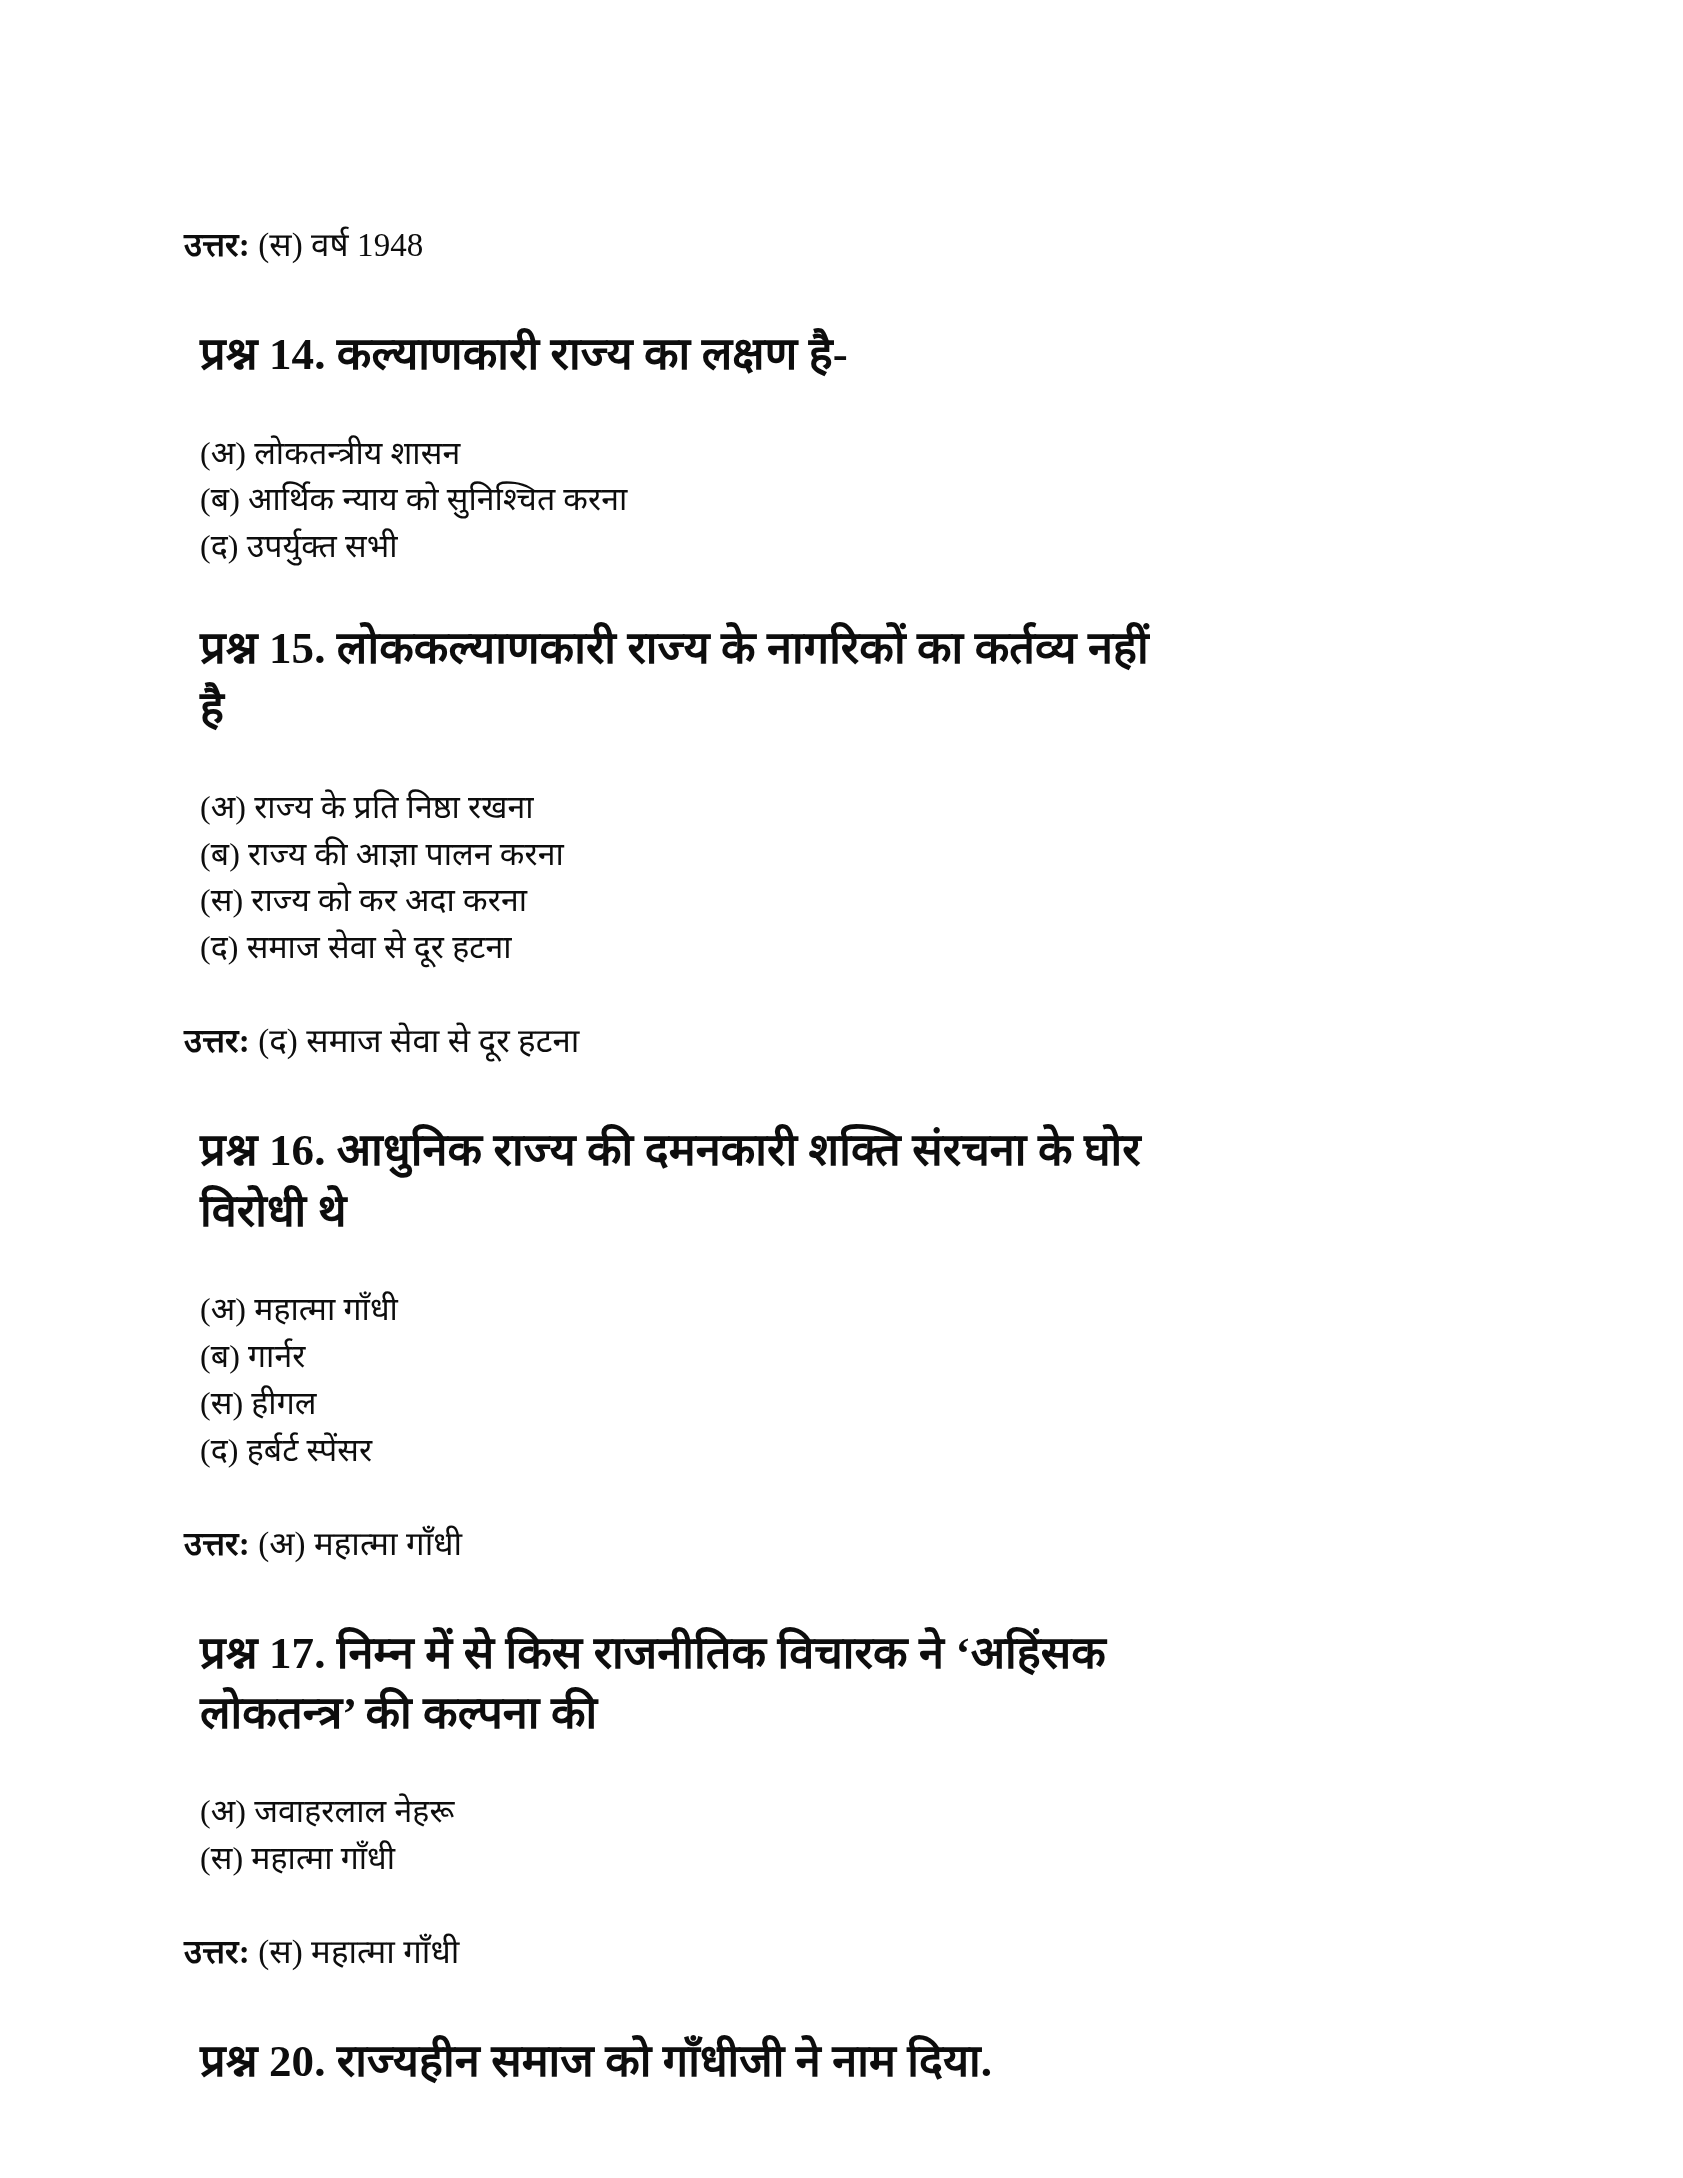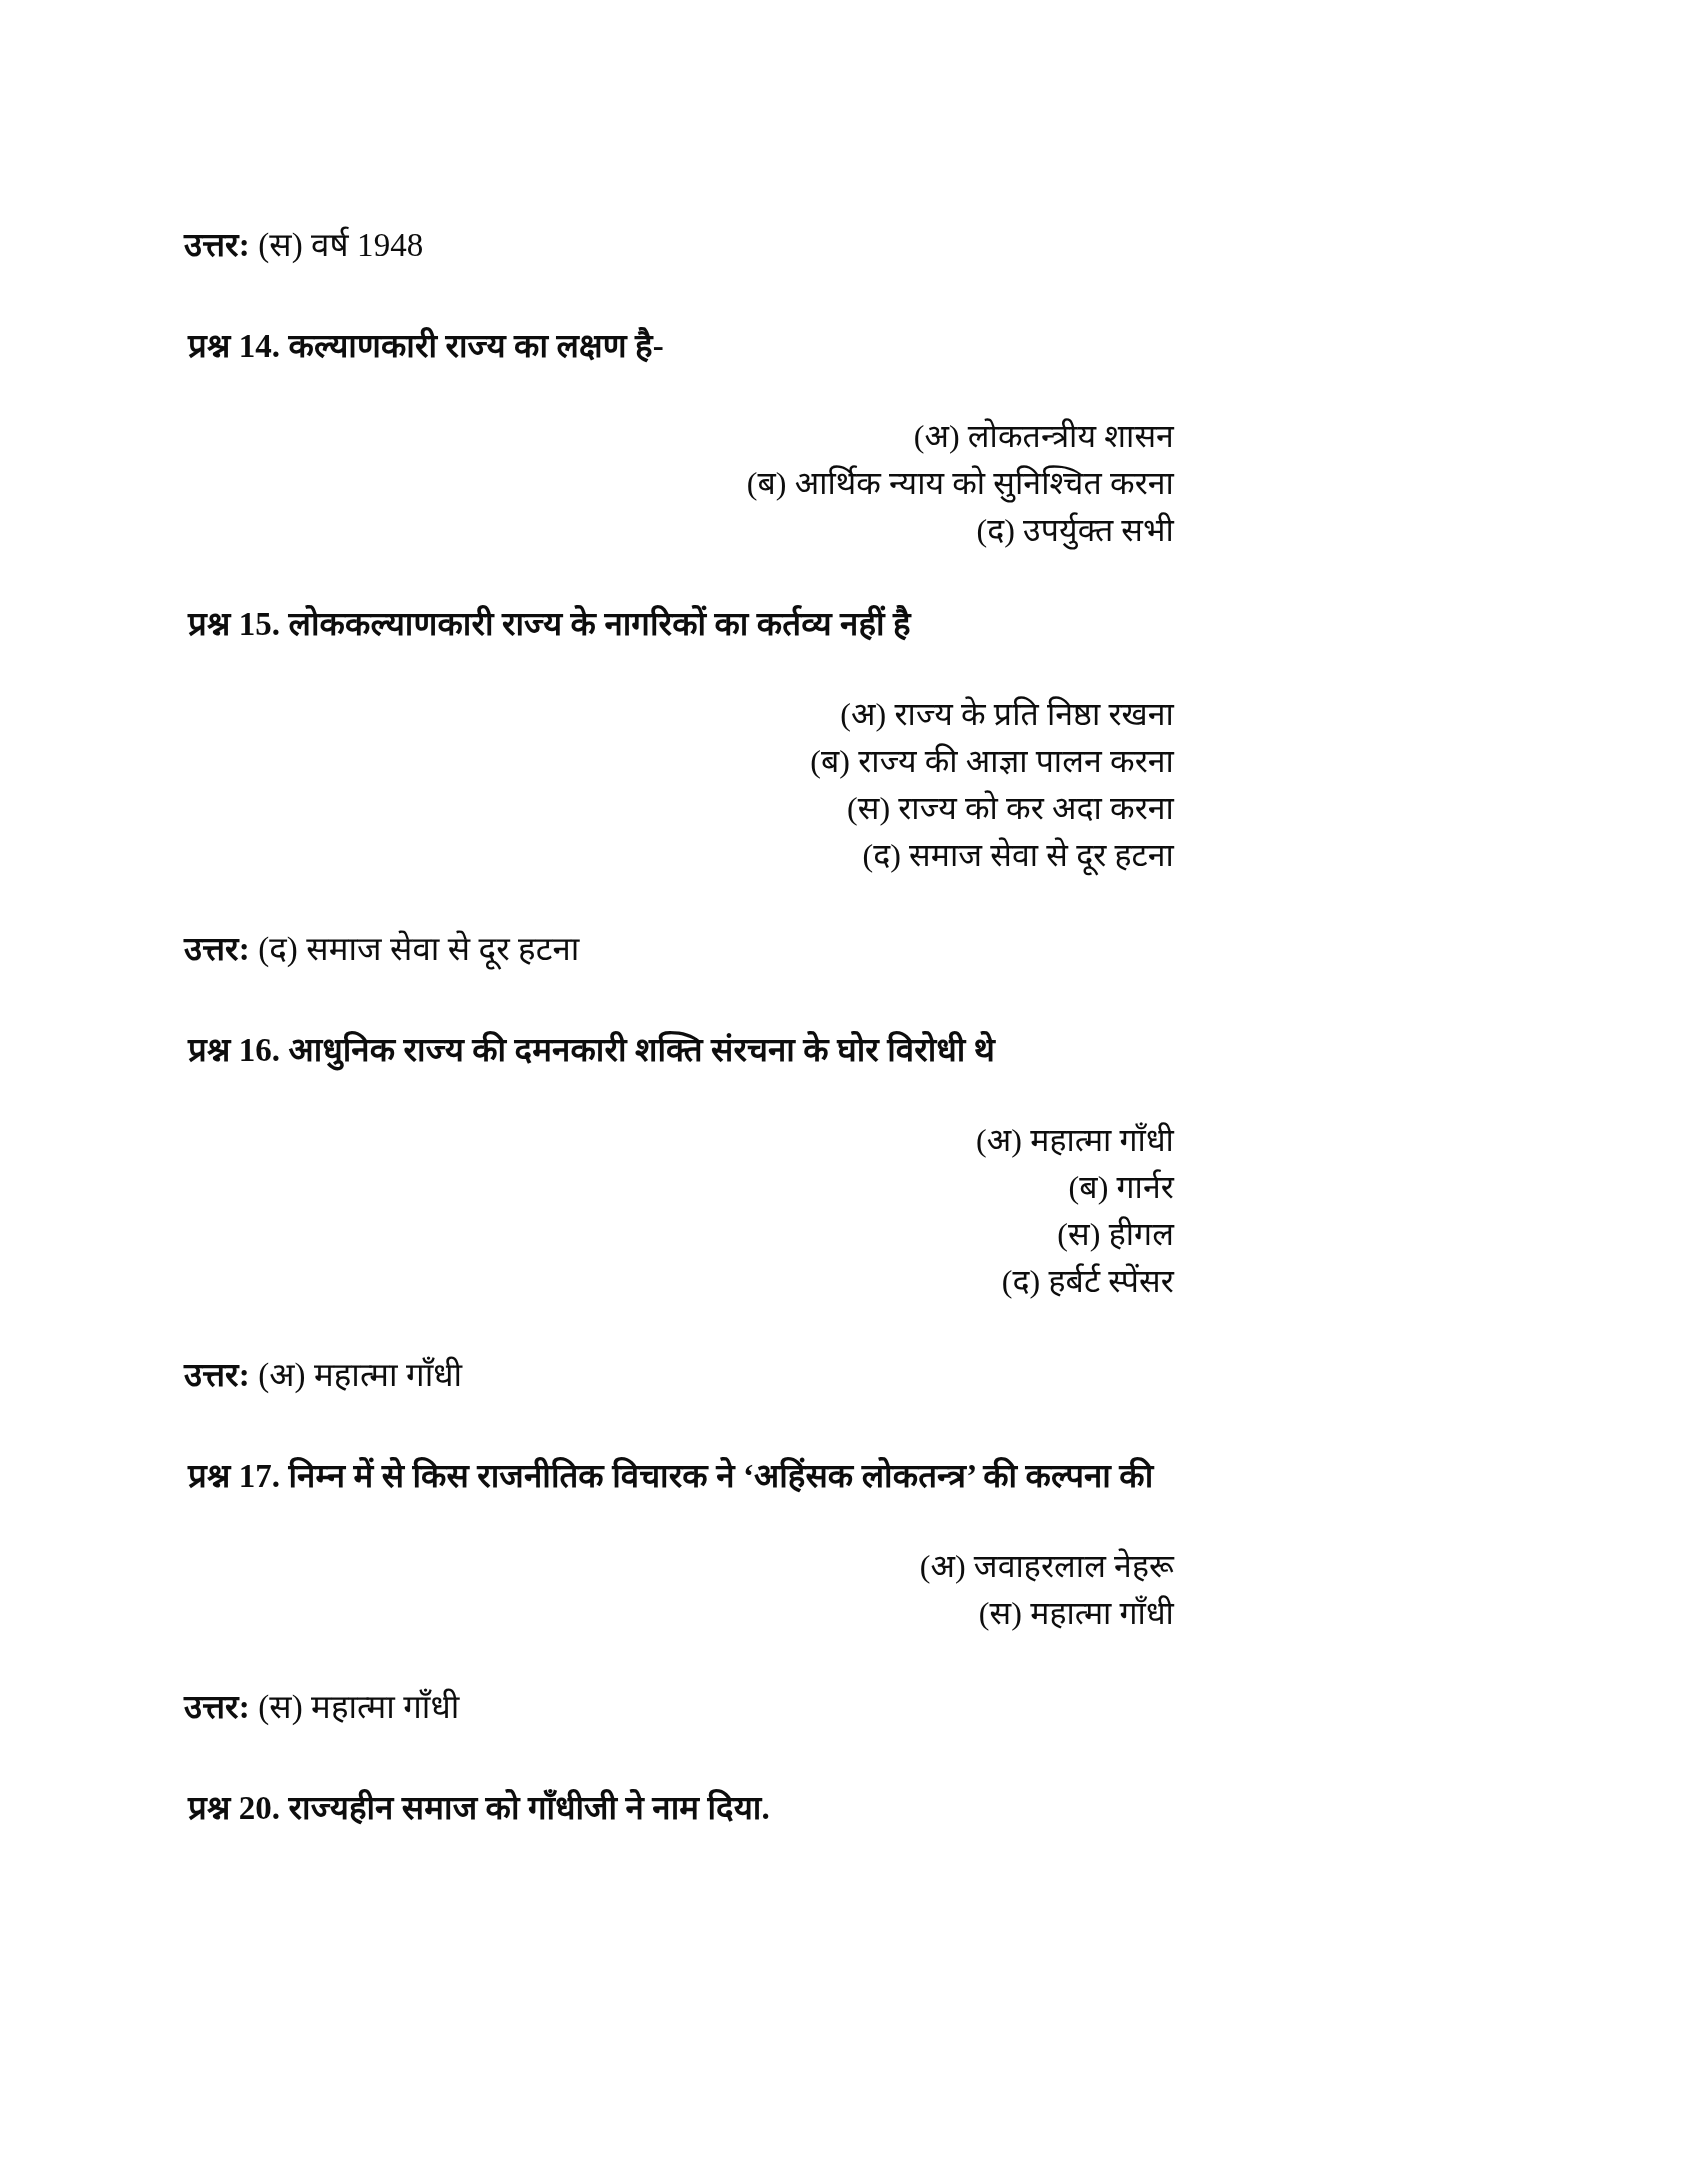--- a/index.html
+++ b/index.html
@@ -36,10 +36,10 @@
     font-weight: 700;
   }
   .q-heading {
-    font-size: 33px;
+    font-size: 45px;
     font-weight: 700;
     line-height: 1.34;
-    margin: 0 0 45px 4px;
+    margin: 0 0 45px 16px;
     letter-spacing: 0.1px;
   }
   .options {

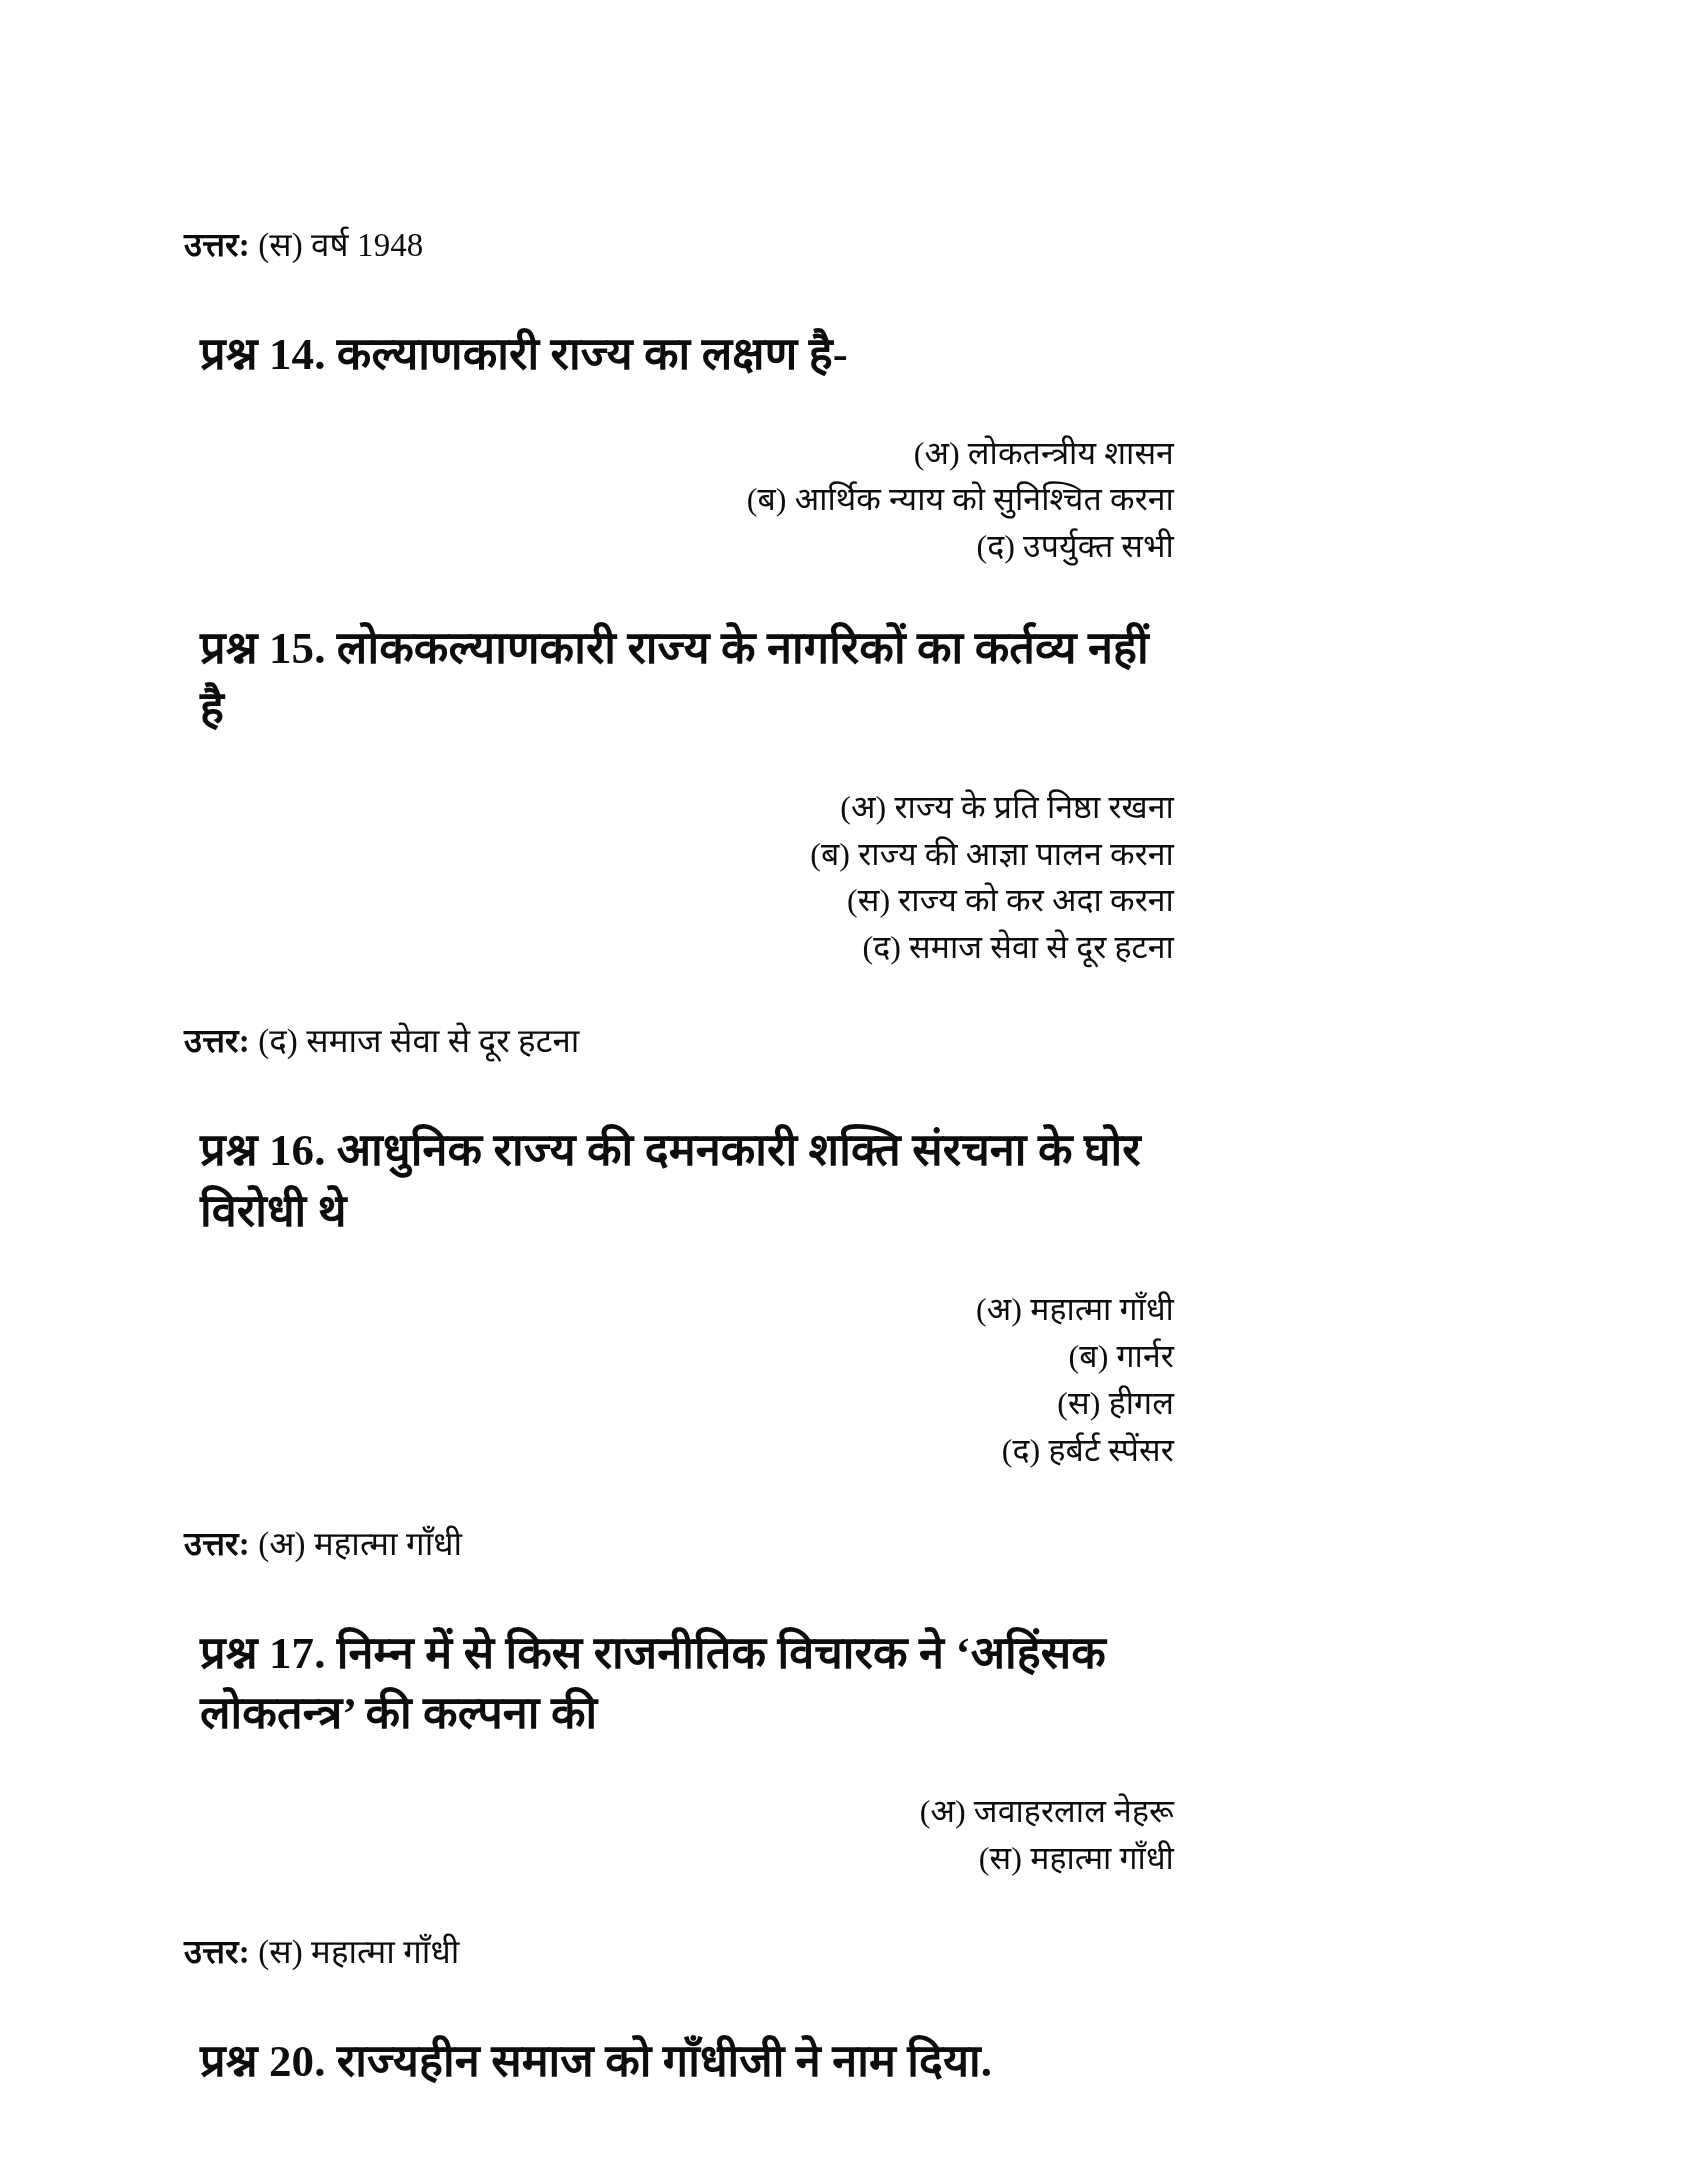--- a/index.html
+++ b/index.html
@@ -43,10 +43,9 @@
     letter-spacing: 0.1px;
   }
   .options {
-    margin: 0 0 48px 8px;
+    margin: 0 0 48px 16px;
     padding: 0;
     list-style: none;
-    text-align: right;
   }
   .options li {
     font-size: 32px;

